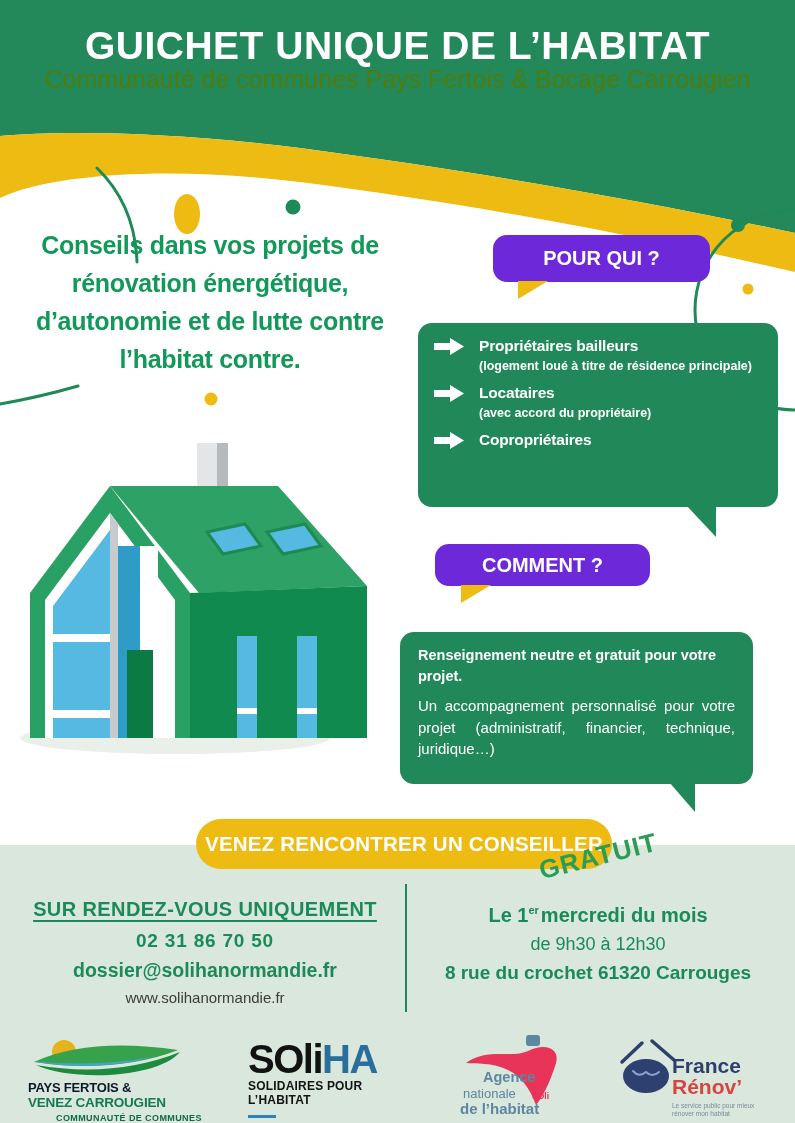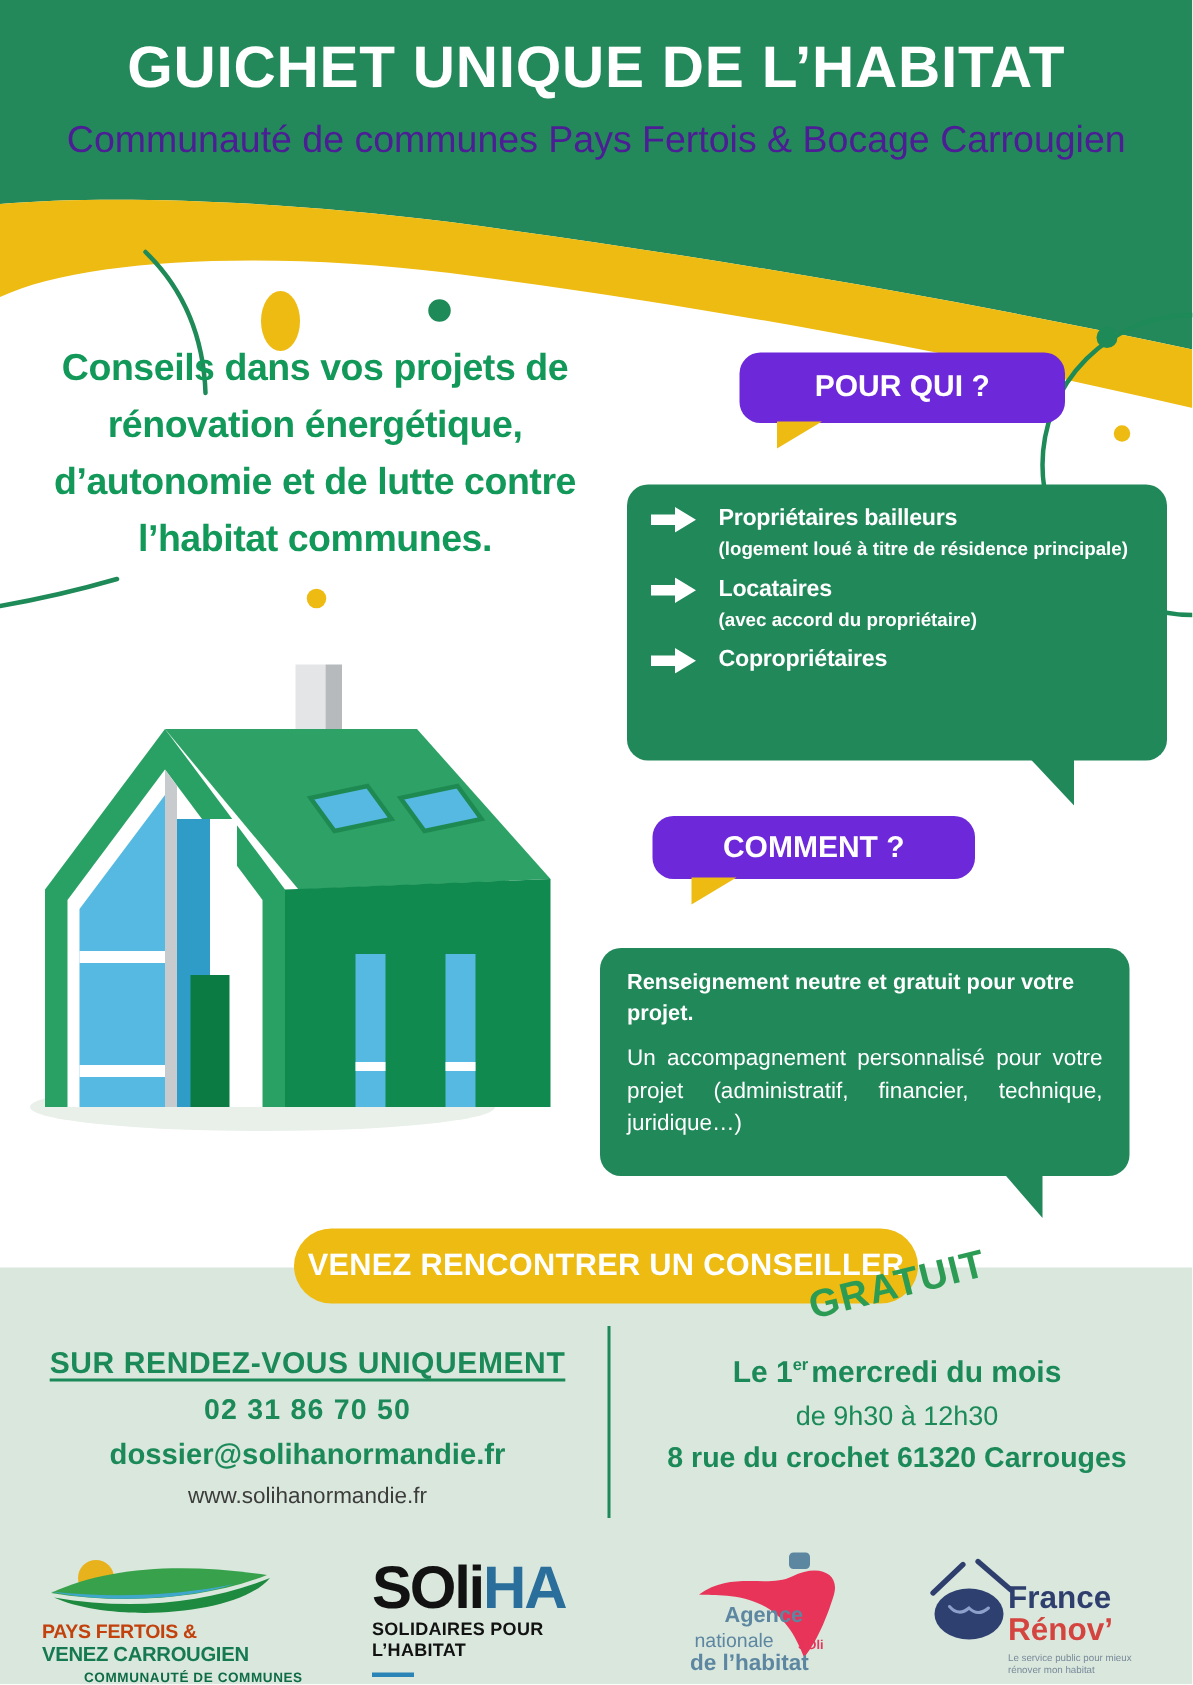--- a/index.html
+++ b/index.html
@@ -11,7 +11,7 @@
   
   .header-title{left:0;top:24px;width:795px;text-align:center;color:#fff;
     font-size:39px;font-weight:800;letter-spacing:.5px;line-height:44px;}
-  .header-subtitle{left:0;top:78px;width:795px;text-align:center;color:#4c1d95;
+  .header-subtitle{left:0;top:64px;width:795px;text-align:center;color:#4d7c0f;
     font-size:25px;font-weight:400;line-height:30px;}
 
   

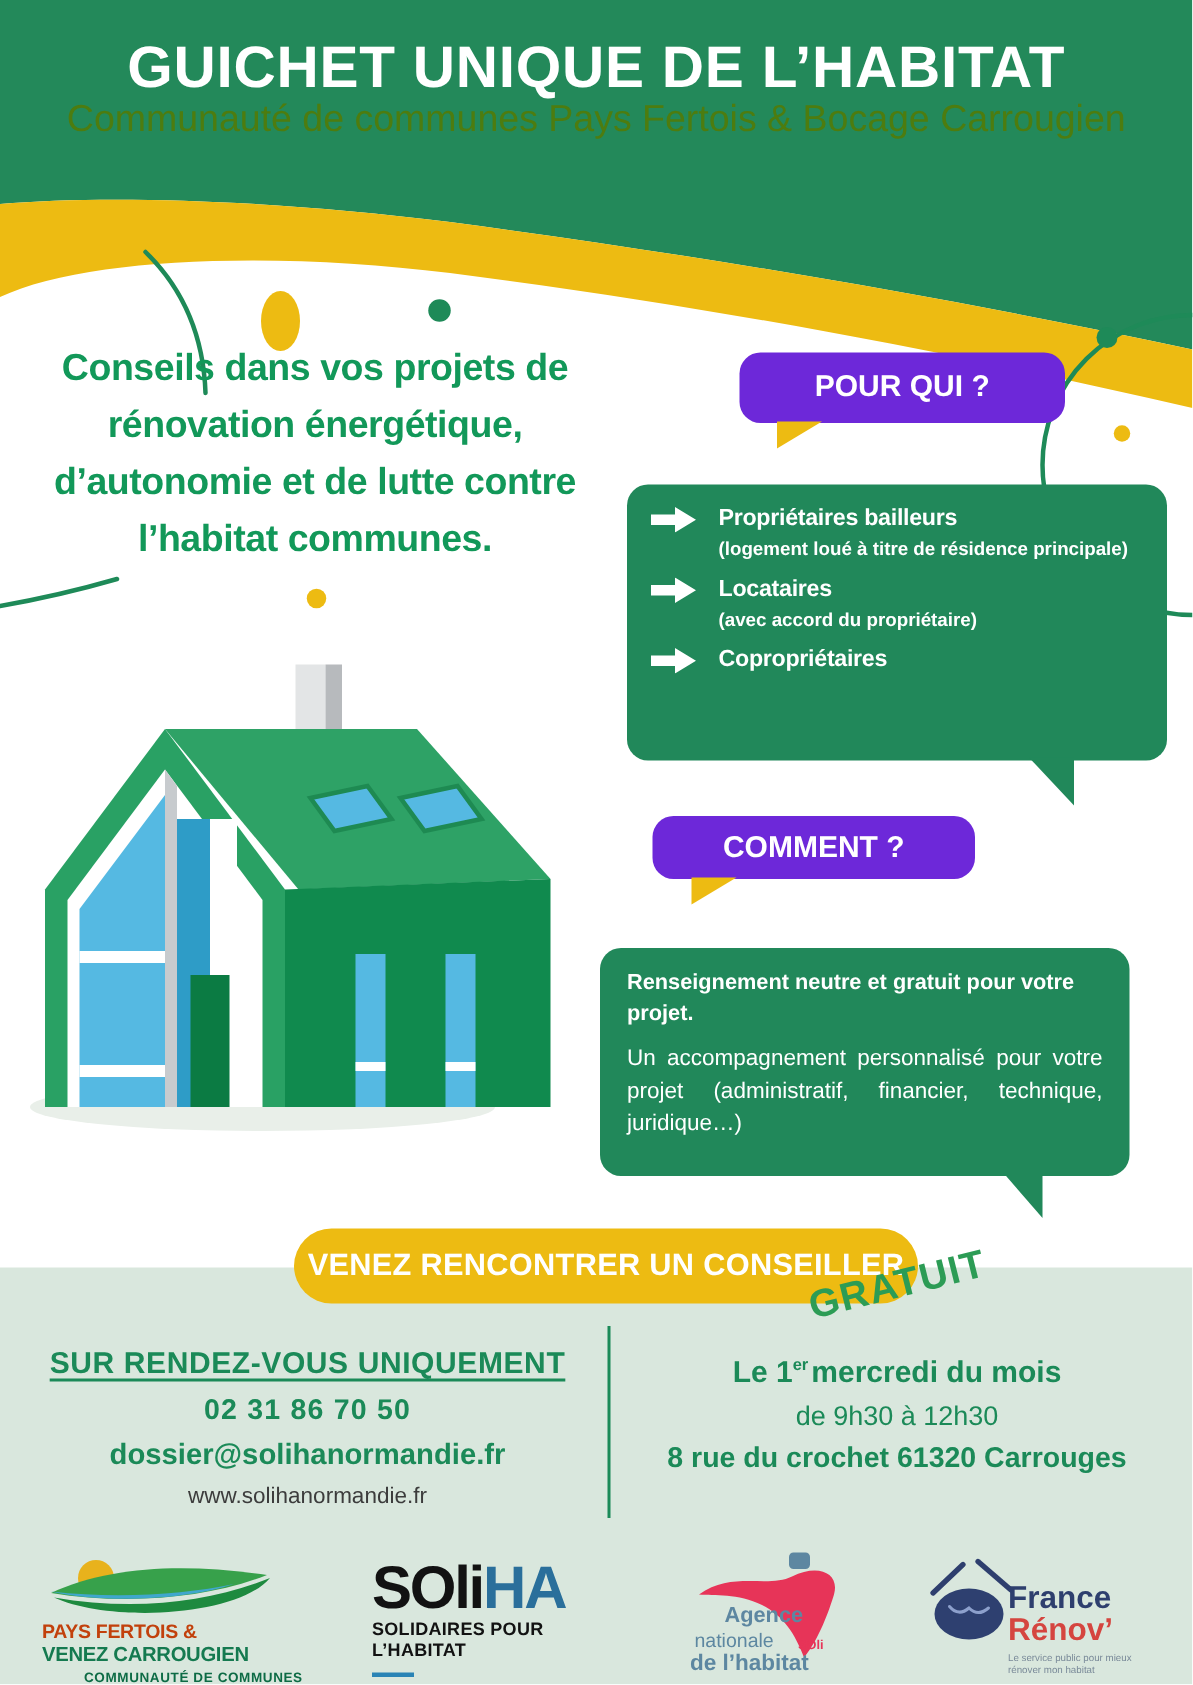--- a/index.html
+++ b/index.html
@@ -142,7 +142,7 @@
     <div>Conseils dans vos projets de</div>
     <div>rénovation énergétique,</div>
     <div>d’autonomie et de lutte contre</div>
-    <div>l’habitat communes.</div>
+    <div>l’habitat contre.</div>
   </div>
 
   <div class="abs bubble bubble-pourqui">

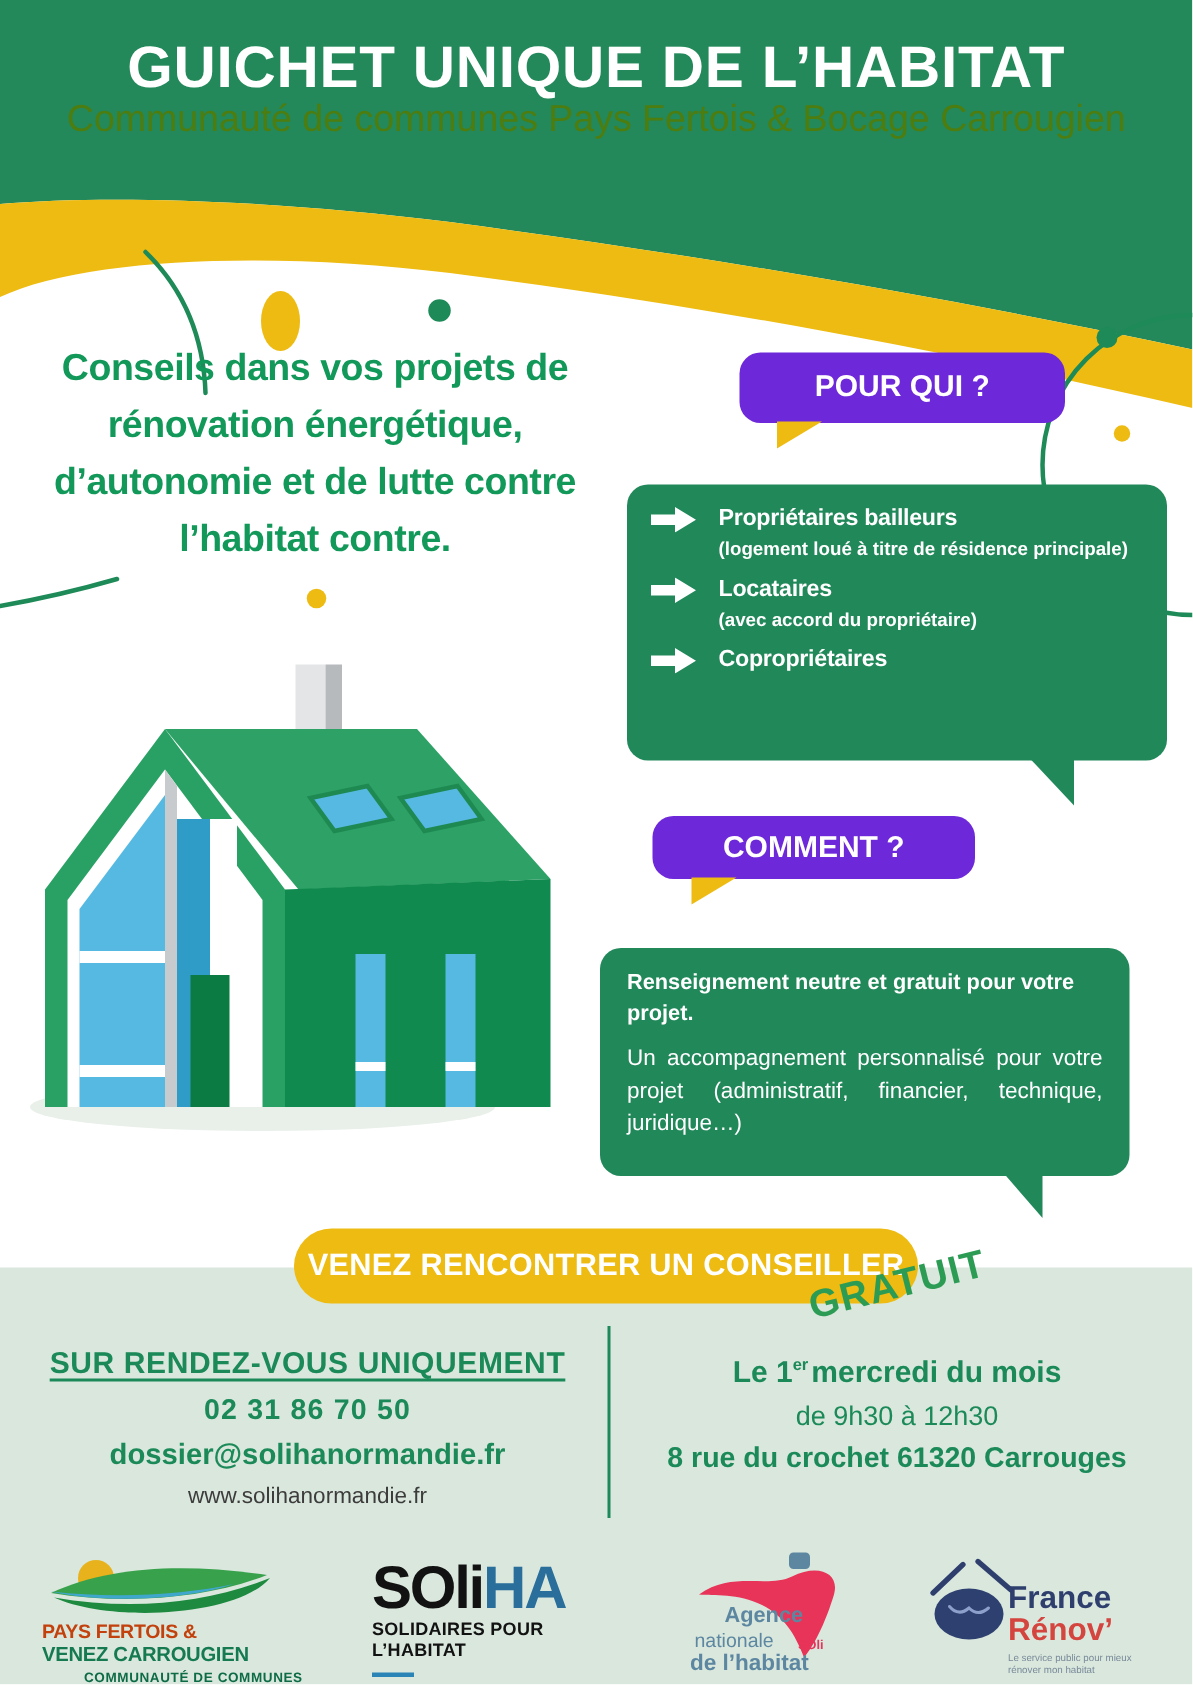--- a/index.html
+++ b/index.html
@@ -65,7 +65,7 @@
 
   
   .logo-cdc{left:28px;top:1036px;width:185px;}
-  .cdc-l1{color:#c2410c;font-size:13px;font-weight:800;letter-spacing:-.2px;margin-top:2px;}
+  .cdc-l1{color:#0f172a;font-size:13px;font-weight:800;letter-spacing:-.2px;margin-top:2px;}
   .cdc-l2{color:#157A50;font-size:13.5px;font-weight:800;letter-spacing:-.2px;}
   .cdc-l3{color:#0D6B45;font-size:9px;font-weight:700;letter-spacing:.4px;margin:3px 0 0 28px;}
   .logo-soliha{left:248px;top:1040px;width:180px;}

